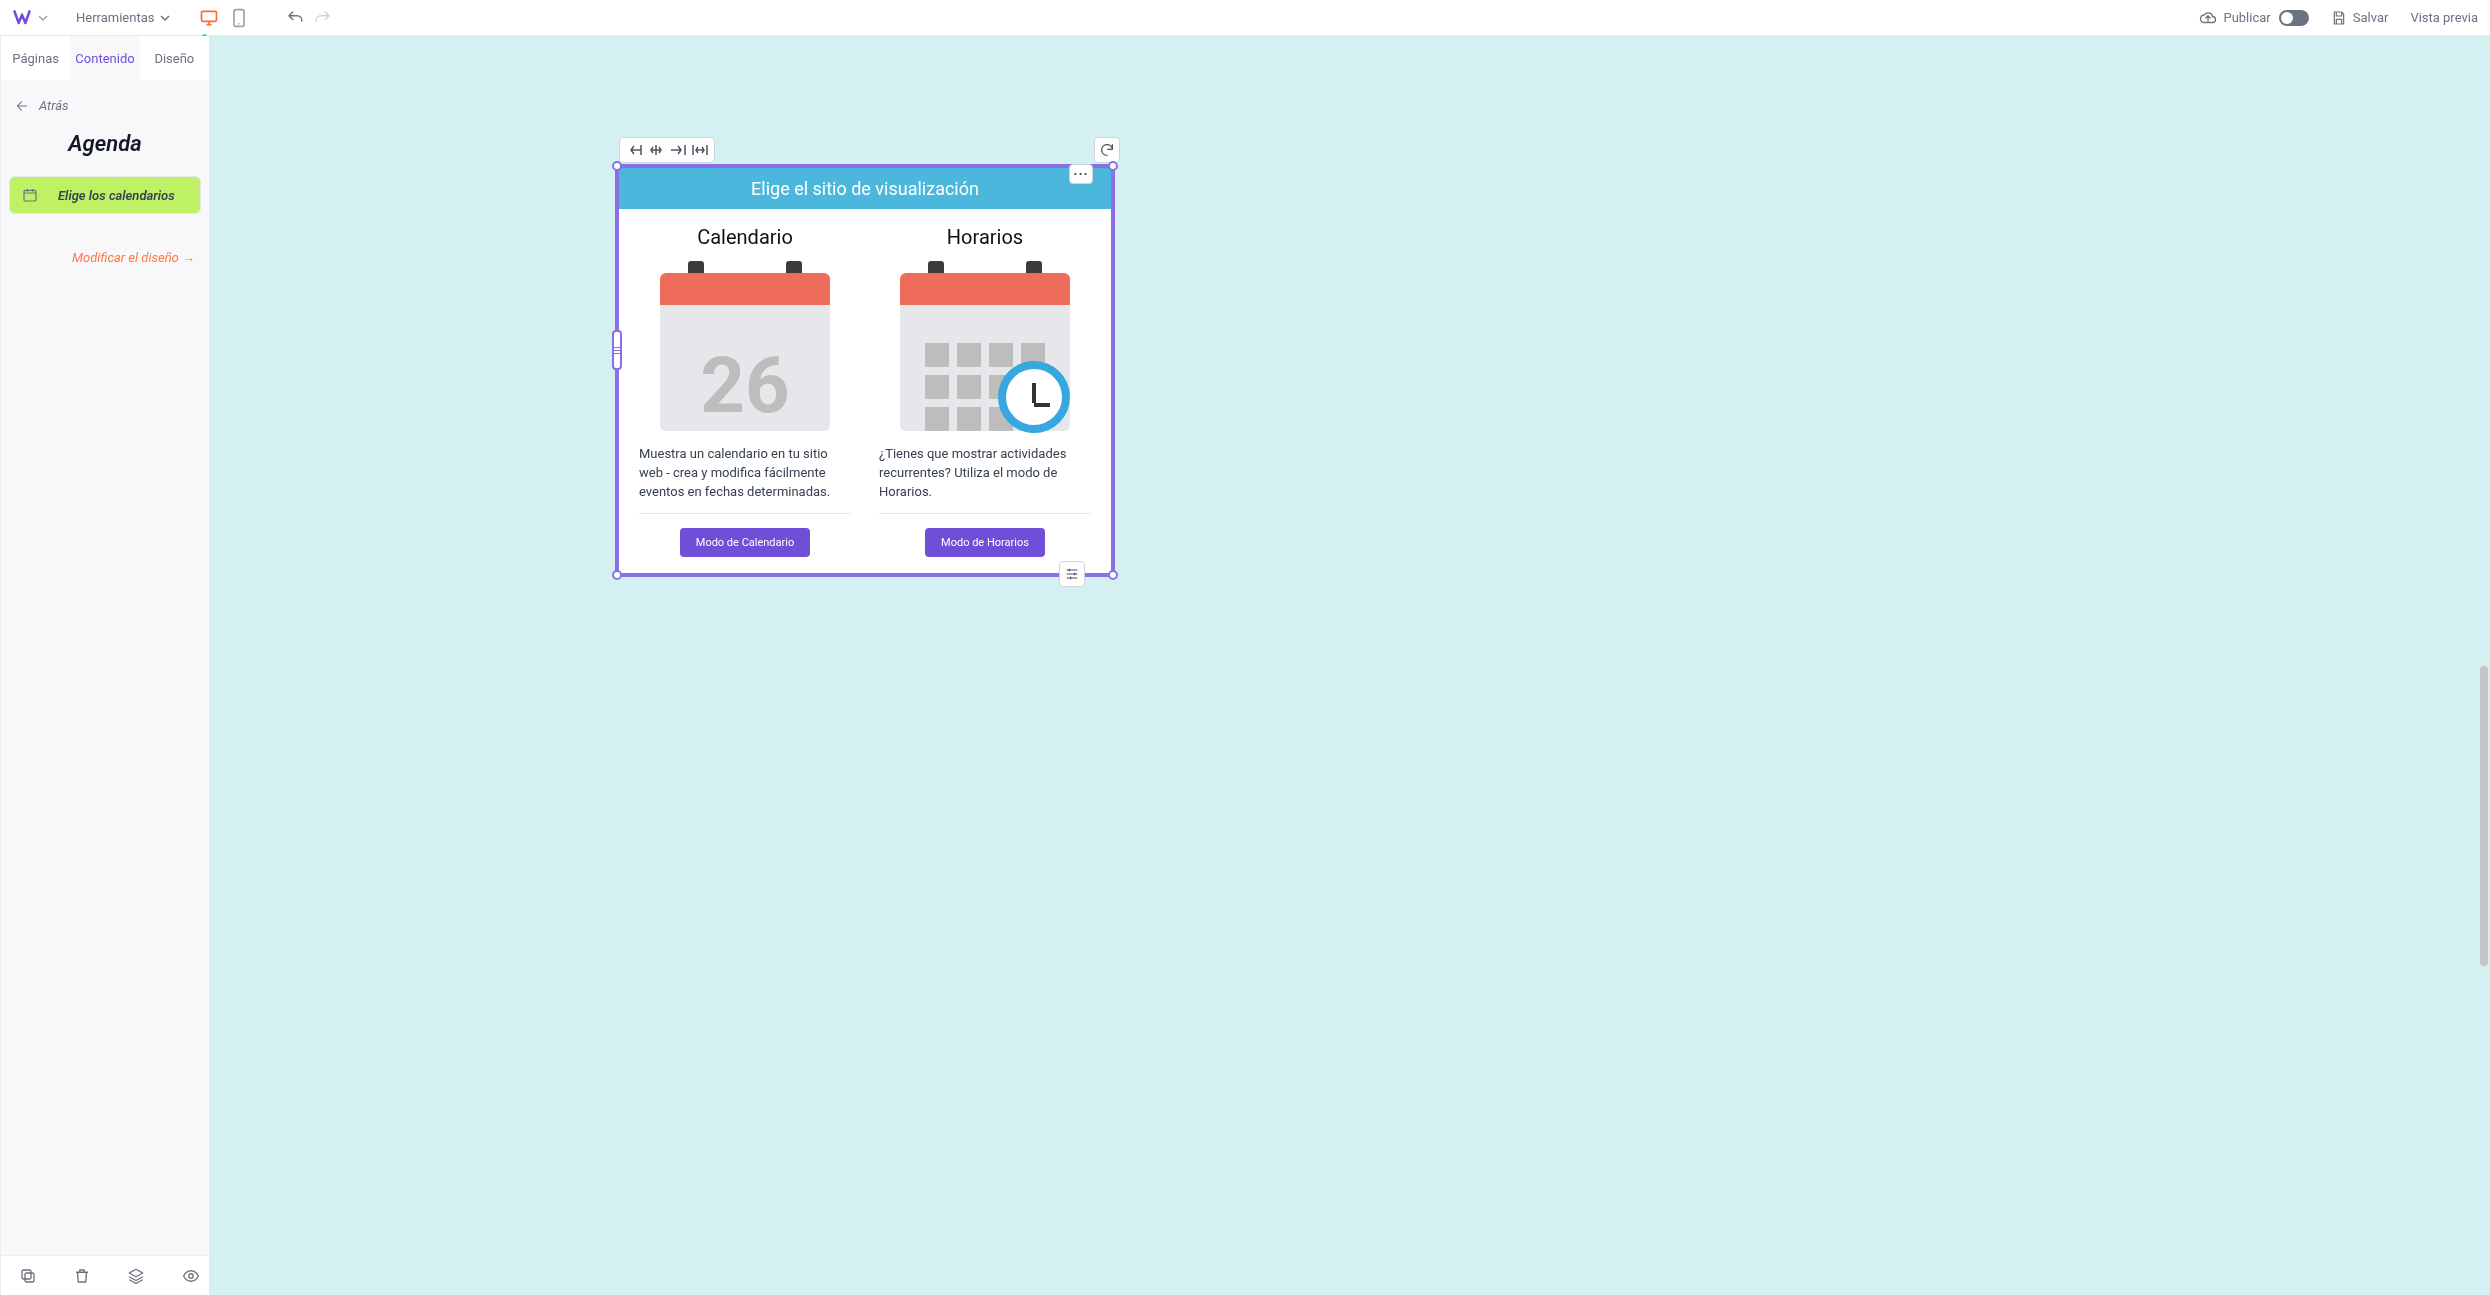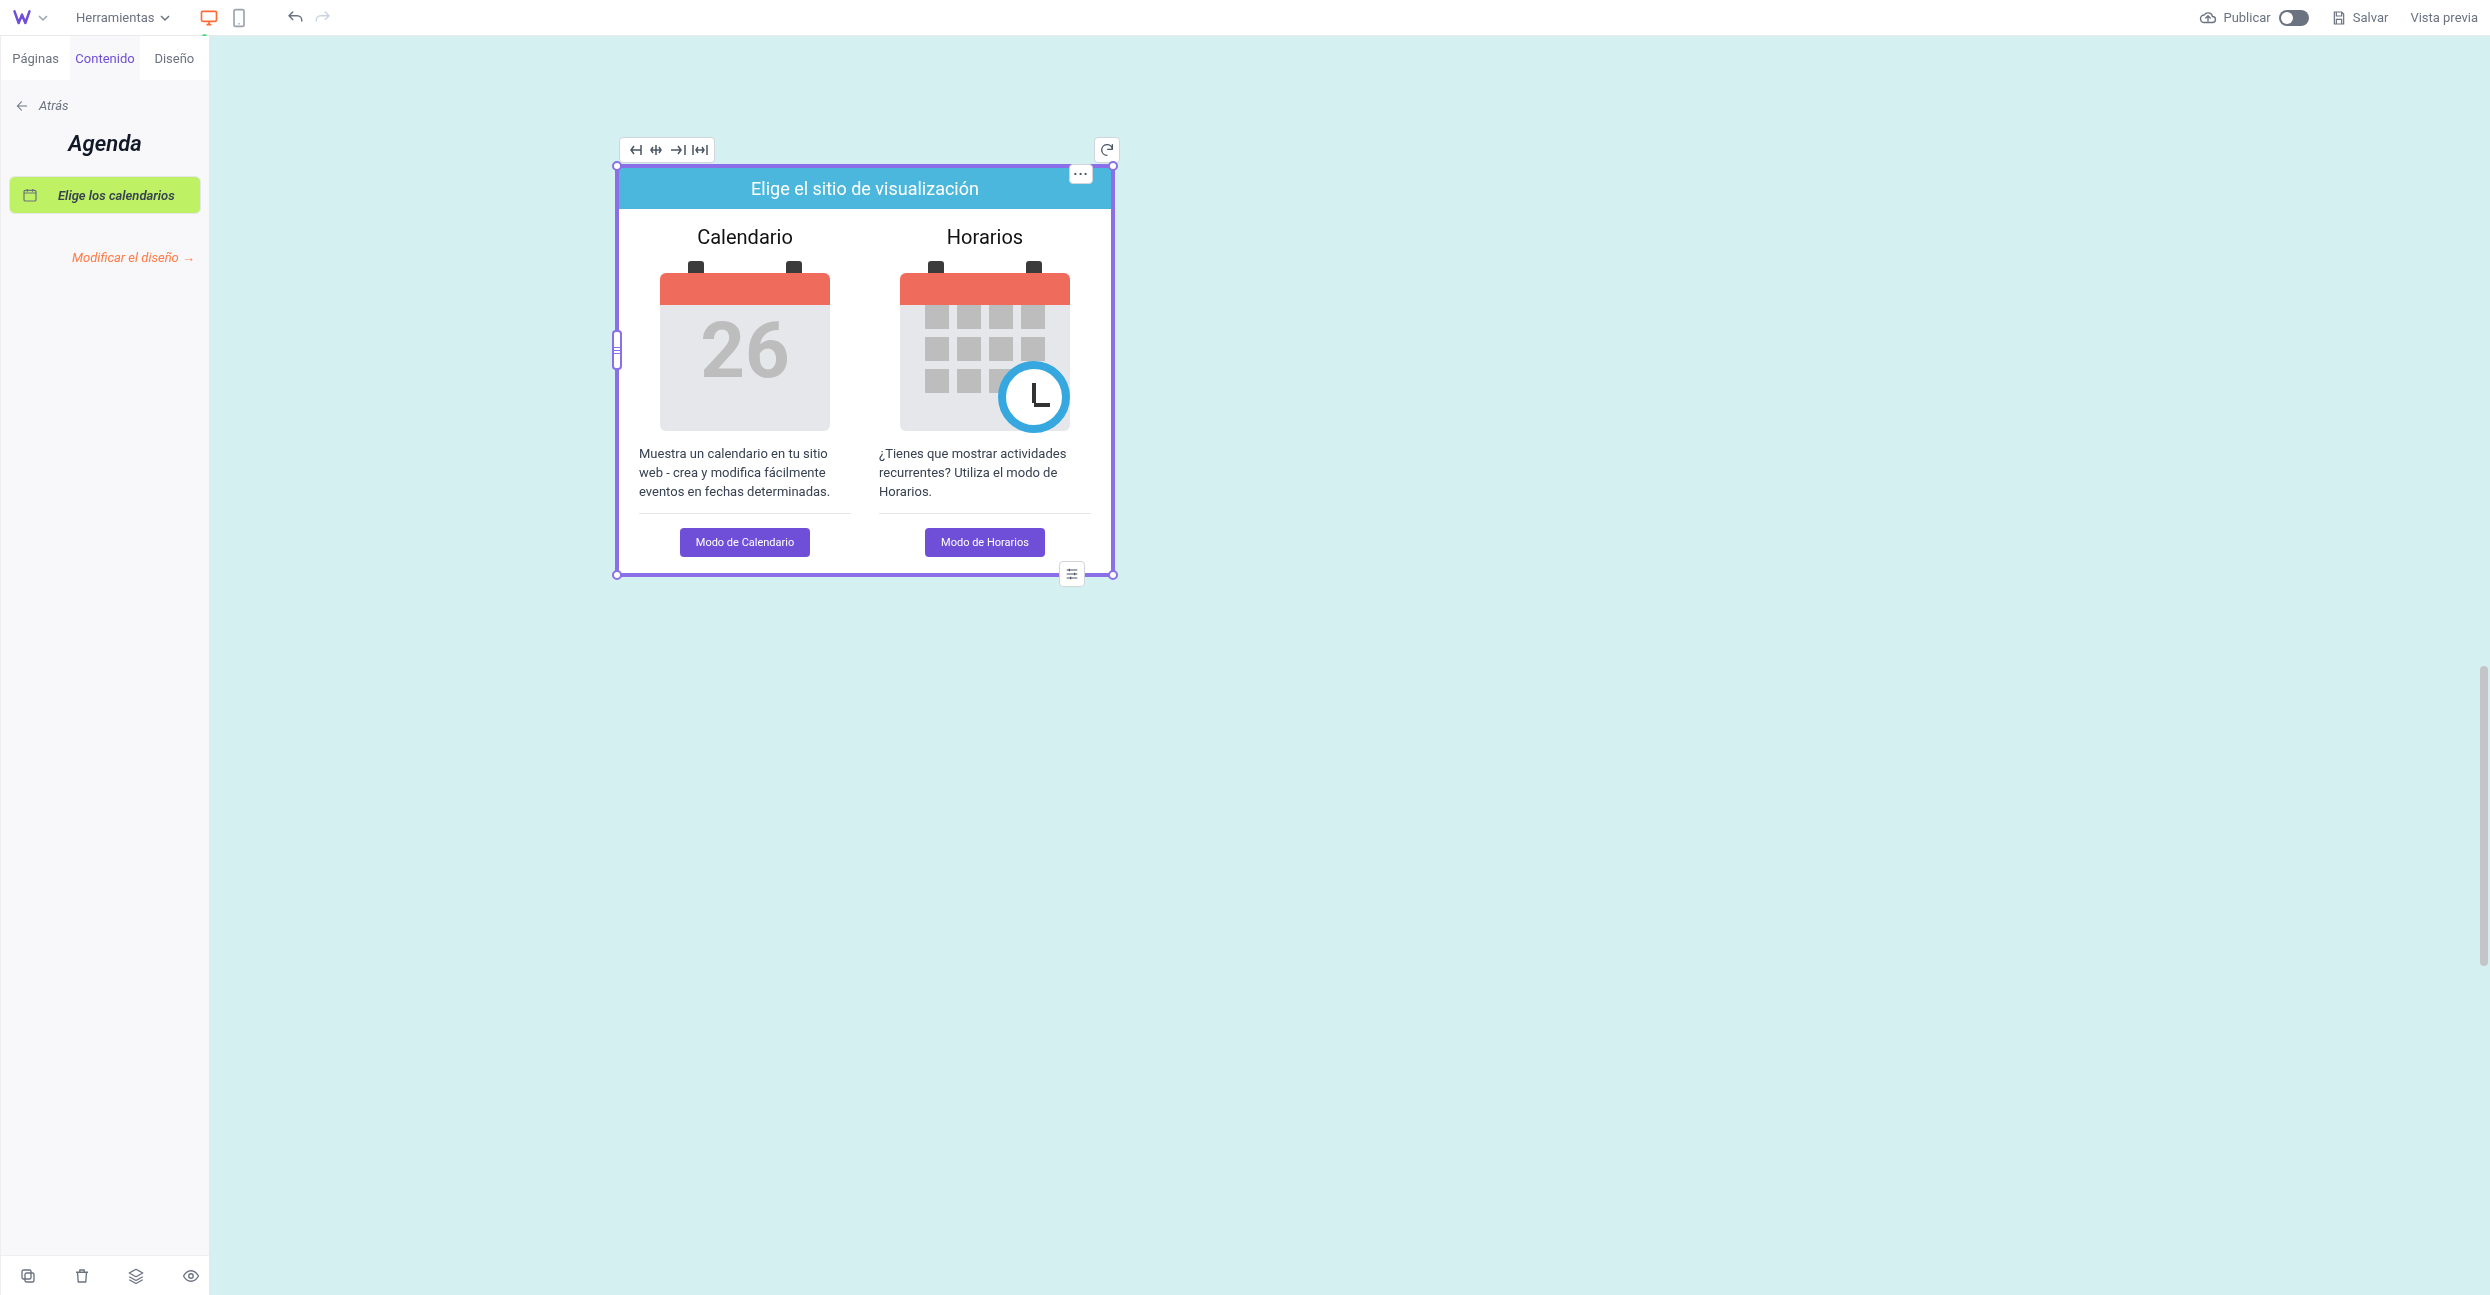--- a/index.html
+++ b/index.html
@@ -83,7 +83,7 @@
   .cal-top{position:absolute;top:12px;left:0;right:0;height:32px;background:#ef6b5b;border-radius:6px 6px 0 0;}
   .cal-ring{position:absolute;top:0;width:16px;height:26px;background:#3b3b3b;border-radius:3px;}
   .cal-ring.l{left:28px;} .cal-ring.r{right:28px;}
-  .cal-body{position:absolute;top:44px;left:0;right:0;bottom:0;background:#e5e7eb;border-radius:0 0 6px 6px;display:flex;align-items:flex-start;justify-content:center;}
+  .cal-body{position:absolute;top:44px;left:0;right:0;bottom:0;background:#e5e7eb;border-radius:0 0 6px 6px;display:flex;align-items:flex-end;justify-content:center;}
   .cal-body .num{font-size:78px;font-weight:700;color:#bdbdbd;}
   .grid{display:grid;grid-template-columns:repeat(4,24px);grid-template-rows:repeat(3,24px);gap:8px;}
   .grid div{background:#bdbdbd;}

